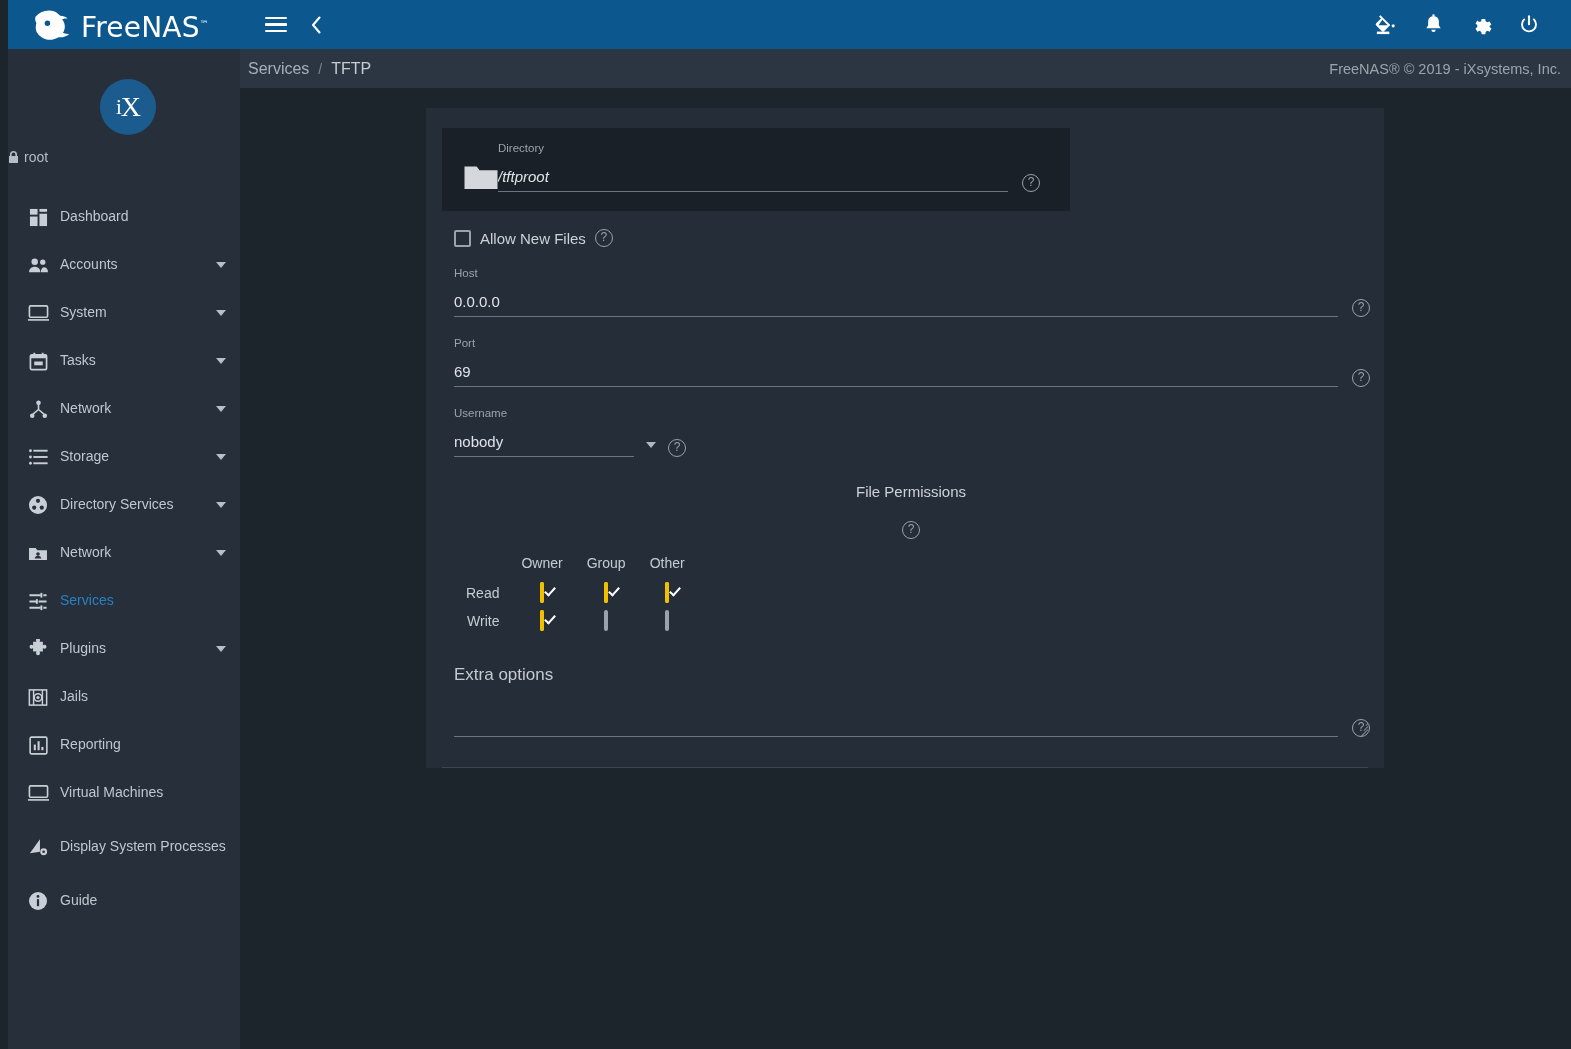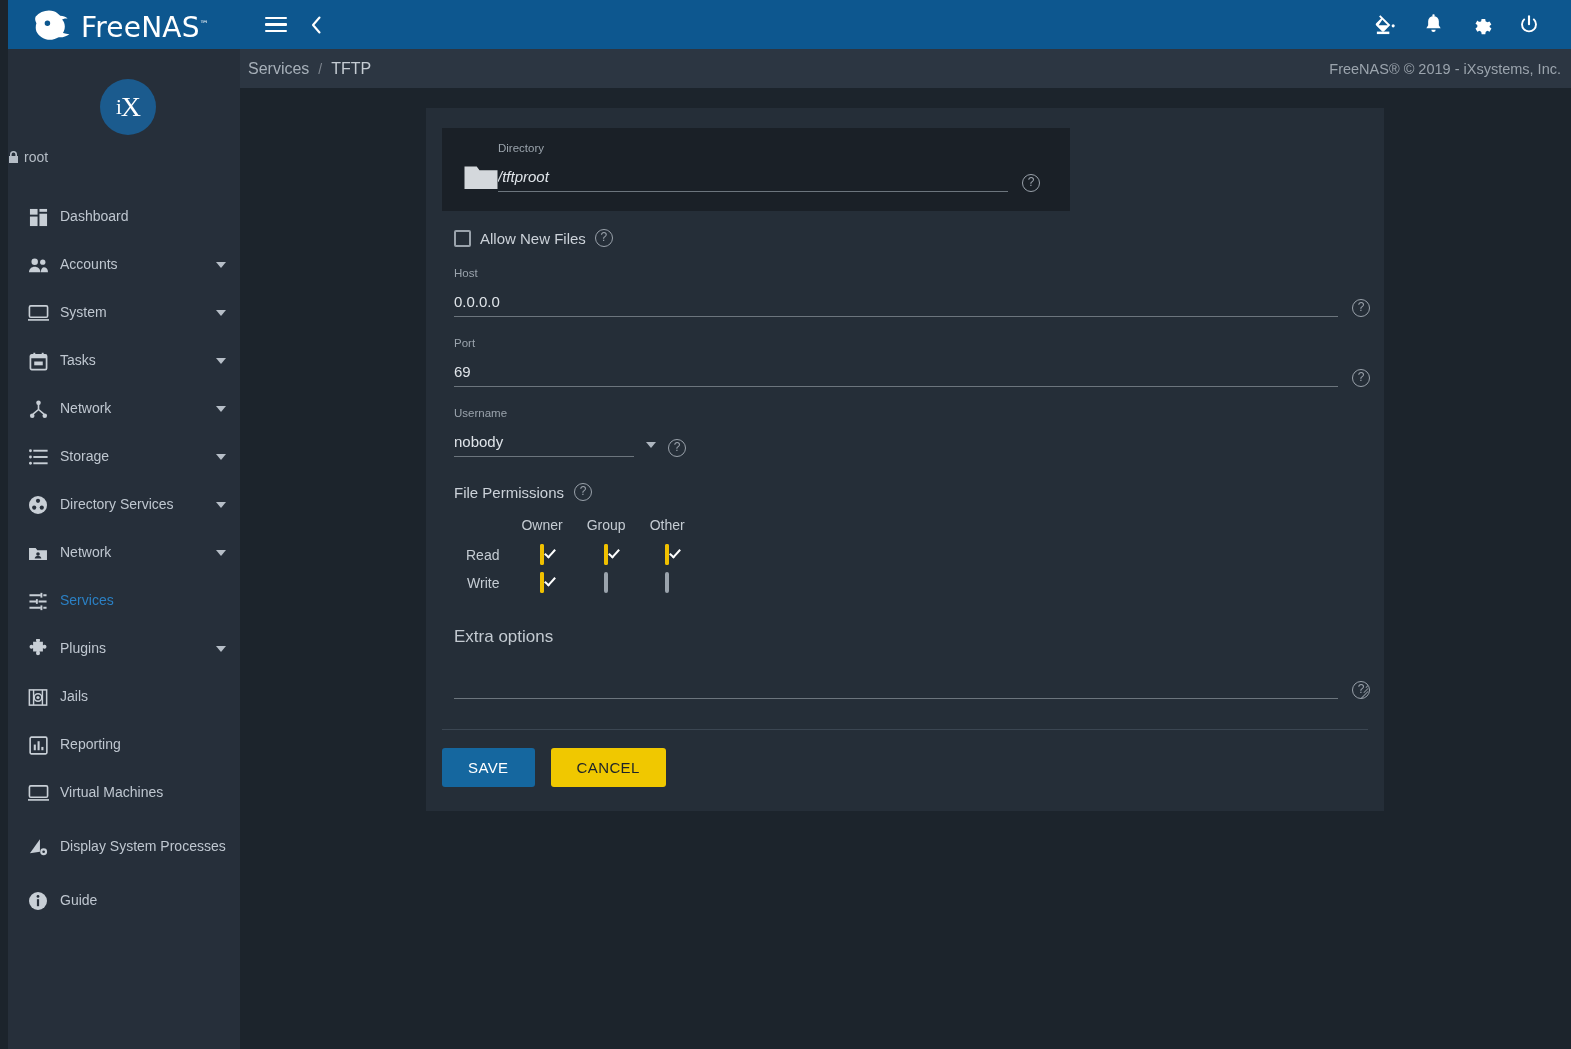--- a/index.html
+++ b/index.html
@@ -165,8 +165,8 @@
   }
 
   .perm-title {
-    display: flex; align-items: center; gap: 10px;
-    margin: 26px 0 0 12px; color: #ccd2d9; font-size: 15px;
+    display: flex; align-items: center; gap: 21px;
+    margin: 26px 0 0 12px; color: #ccd2d9; font-size: 15px; flex-direction: column;
   }
   .perm-table { margin: 12px 0 0 12px; border-collapse: collapse; }
   .perm-table th {

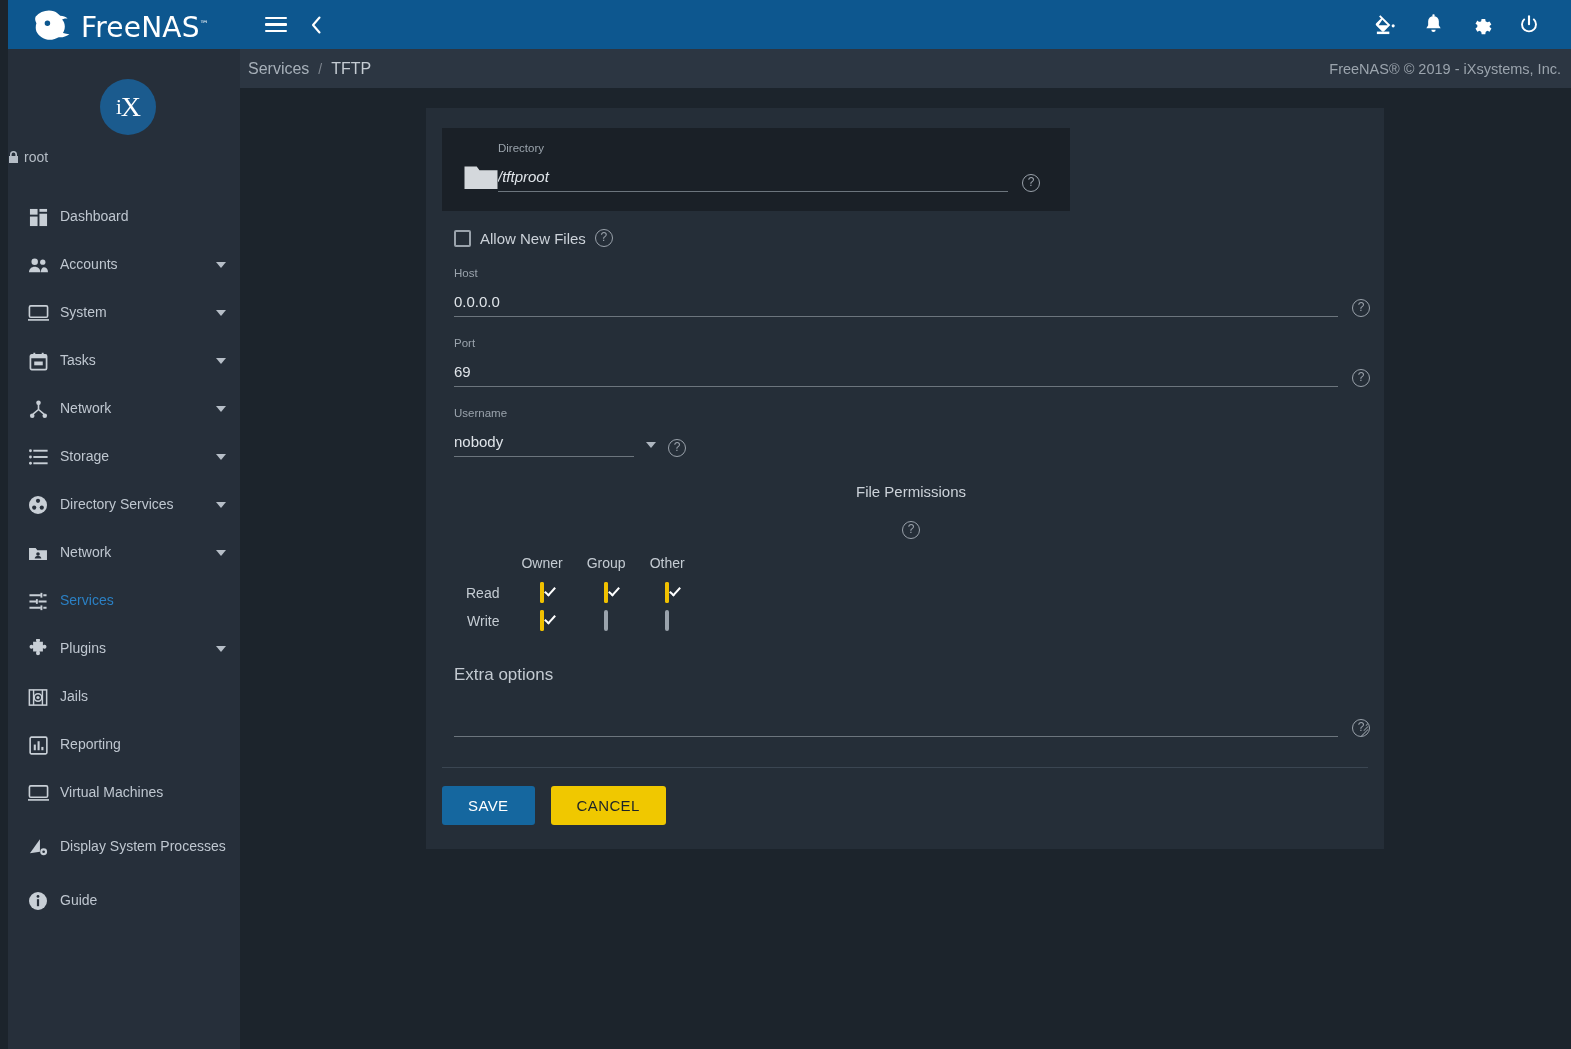--- a/index.html
+++ b/index.html
@@ -590,10 +590,6 @@
         <div class="divider"></div>
       </div>
 
-      <div class="actions">
-        <button class="btn btn-save">SAVE</button>
-        <button class="btn btn-cancel">CANCEL</button>
-      </div>
     </section>
   </main>
 

